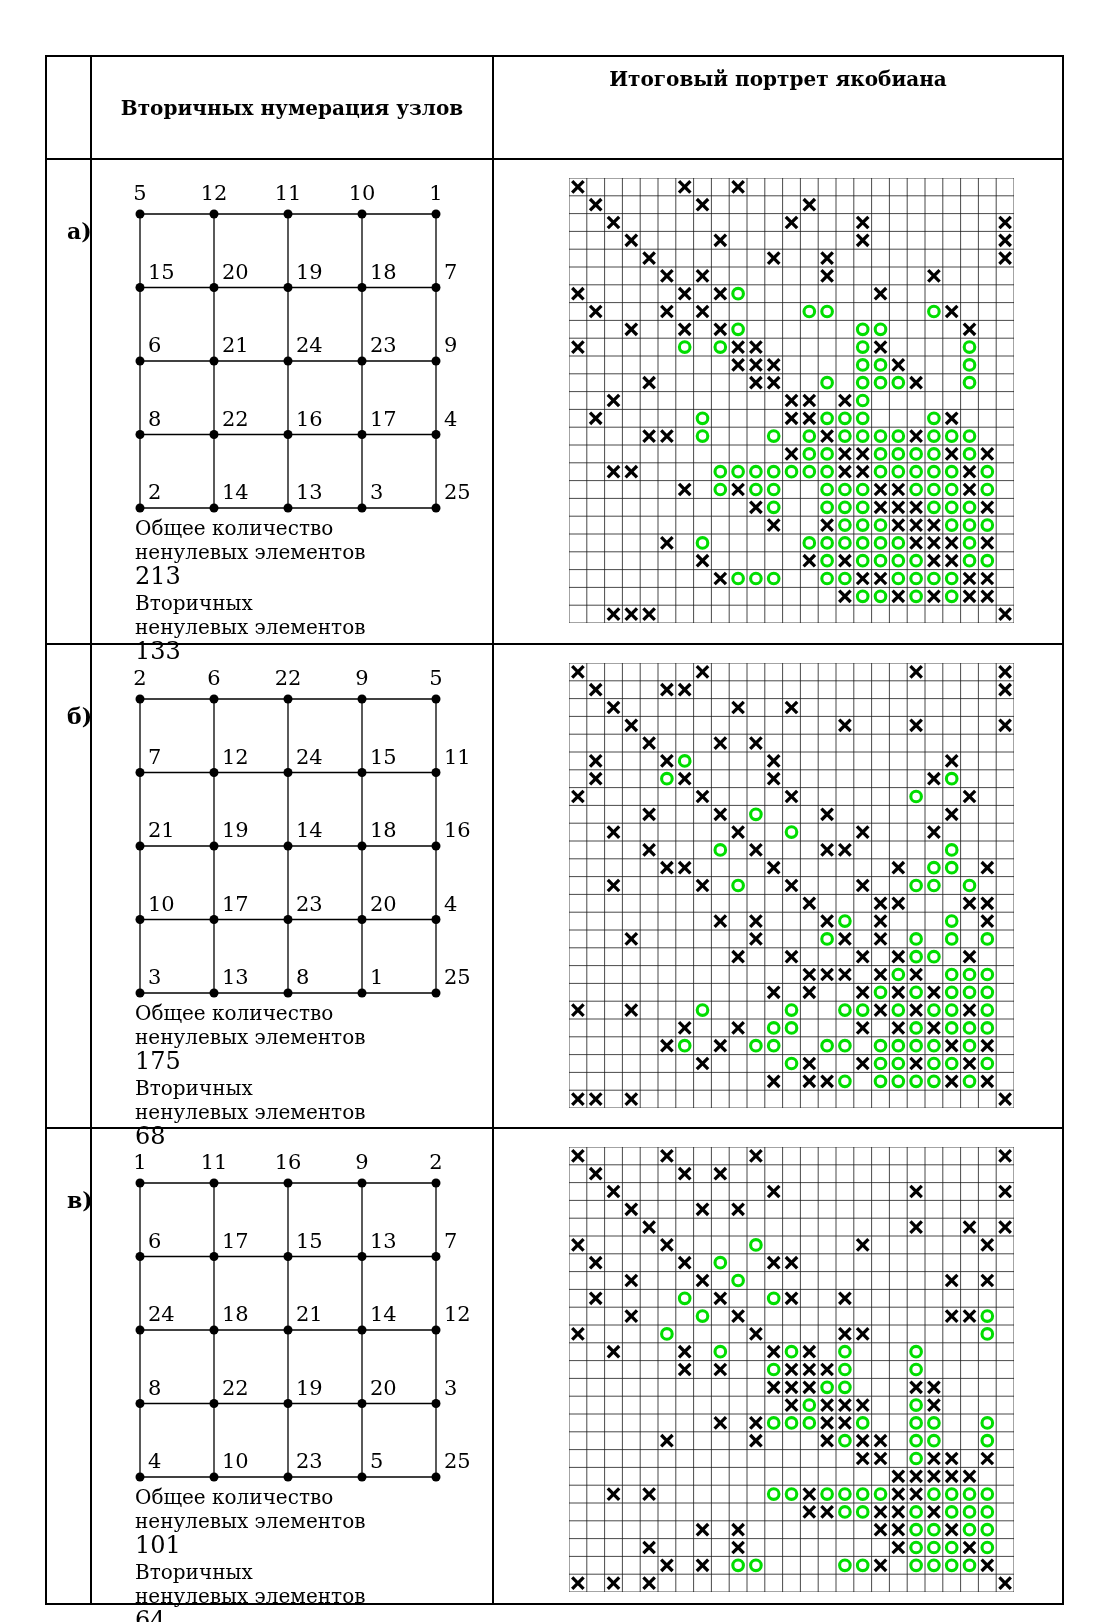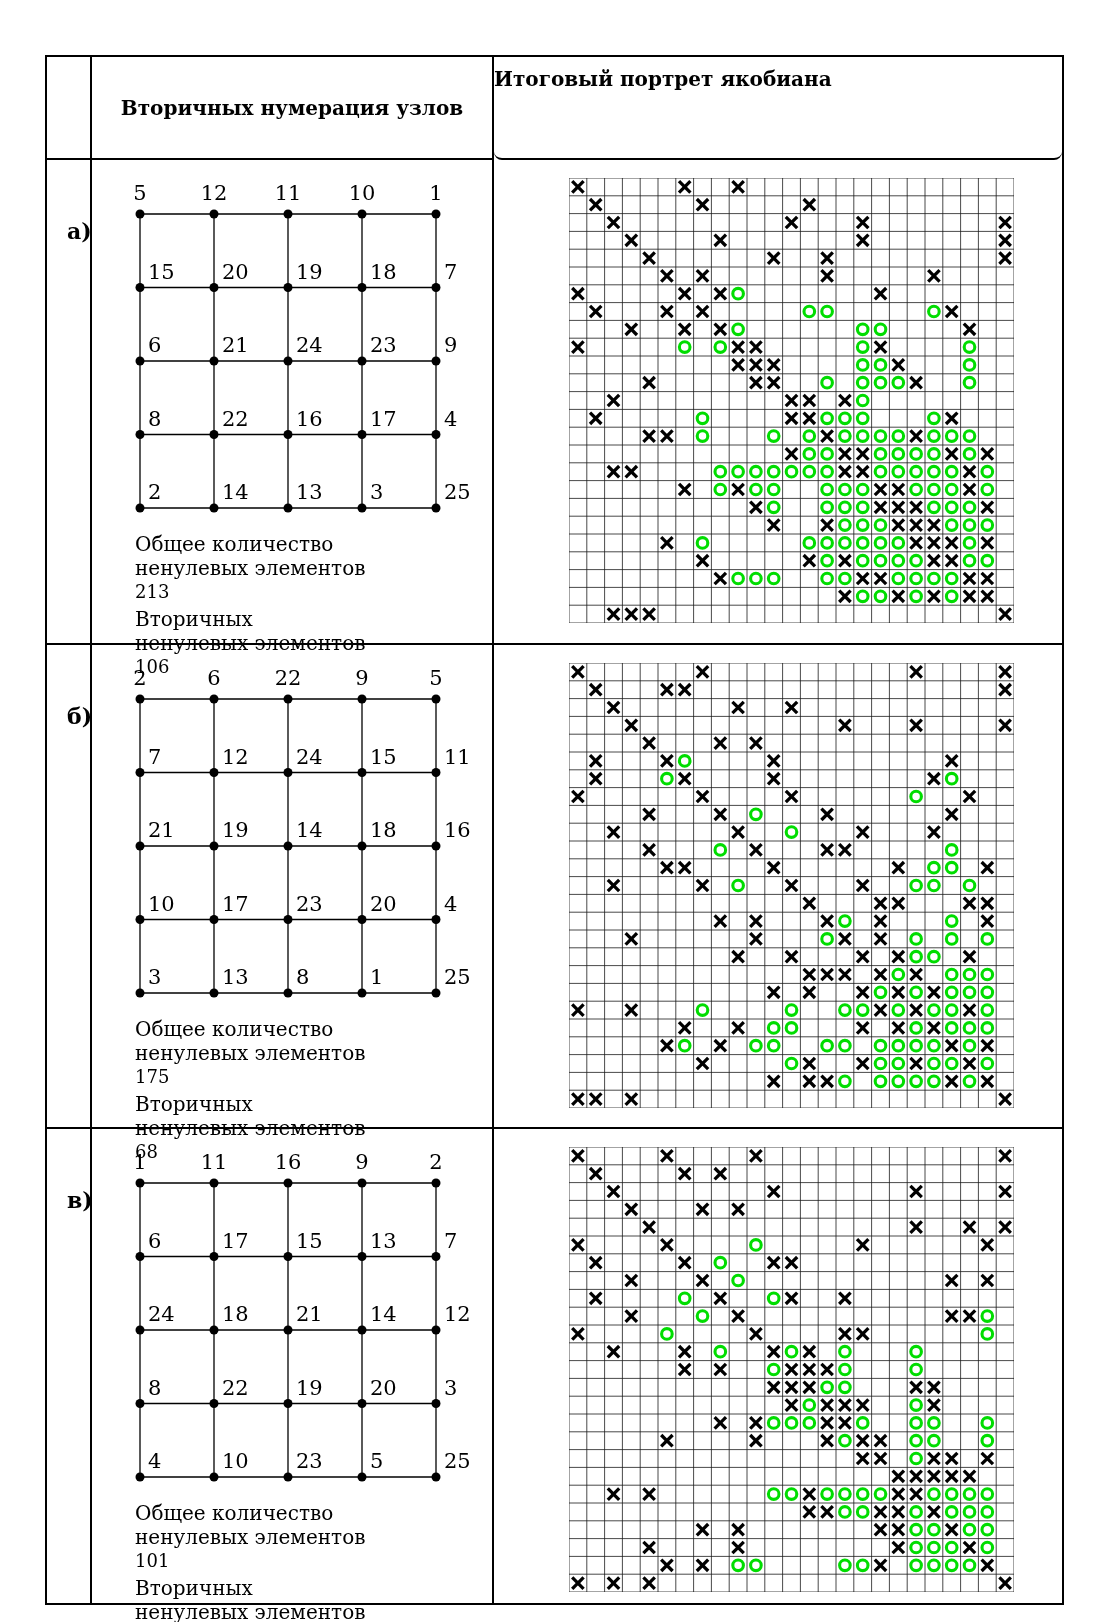--- a/index.html
+++ b/index.html
@@ -14,8 +14,8 @@
   .cell.last-row{border-bottom:none;}
   .hdr-num{display:flex;align-items:center;justify-content:center;
            font-size:20px;font-weight:600;}
-  .hdr-jac{display:flex;align-items:flex-start;justify-content:flex-start;
-           padding-top:10px;font-size:20px;font-weight:600;line-height:24px;text-align:center;border-radius:8px;}
+  .hdr-jac{display:flex;flex-direction:column;align-items:center;justify-content:flex-start;
+           padding-top:10px;font-size:20px;font-weight:600;line-height:24px;text-align:center;}
   .sec-label{position:absolute;left:20px;top:58px;font-size:22px;font-weight:700;}
   .node-grid{position:absolute;left:28px;top:12px;}
   .stats{position:absolute;left:43px;top:372px;width:326px;font-size:20px;line-height:24px;}

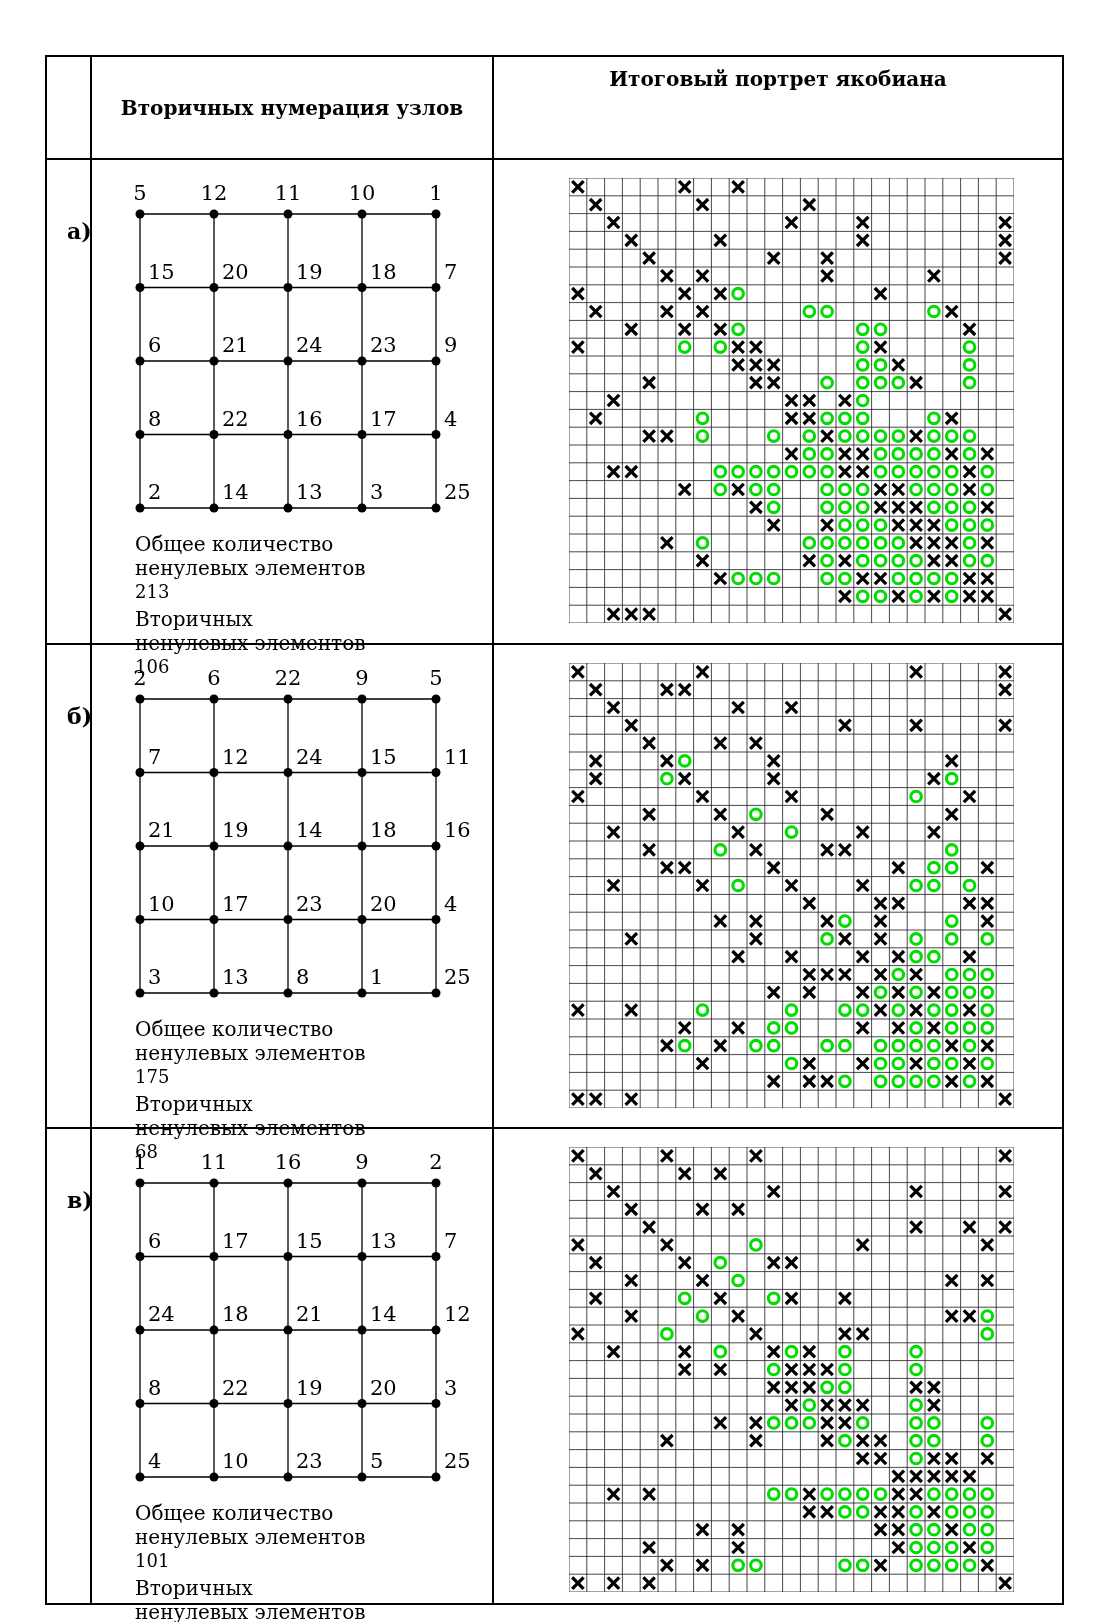--- a/index.html
+++ b/index.html
@@ -18,7 +18,7 @@
            padding-top:10px;font-size:20px;font-weight:600;line-height:24px;text-align:center;}
   .sec-label{position:absolute;left:20px;top:58px;font-size:22px;font-weight:700;}
   .node-grid{position:absolute;left:28px;top:12px;}
-  .stats{position:absolute;left:43px;top:372px;width:326px;font-size:20px;line-height:24px;}
+  .stats{position:absolute;left:43px;top:356px;width:326px;font-size:20px;line-height:24px;}
   .stat{margin-bottom:3px;}
   .stat-l2{display:flex;justify-content:space-between;flex-direction:column;}
   .stat-val{font-size:18px;}

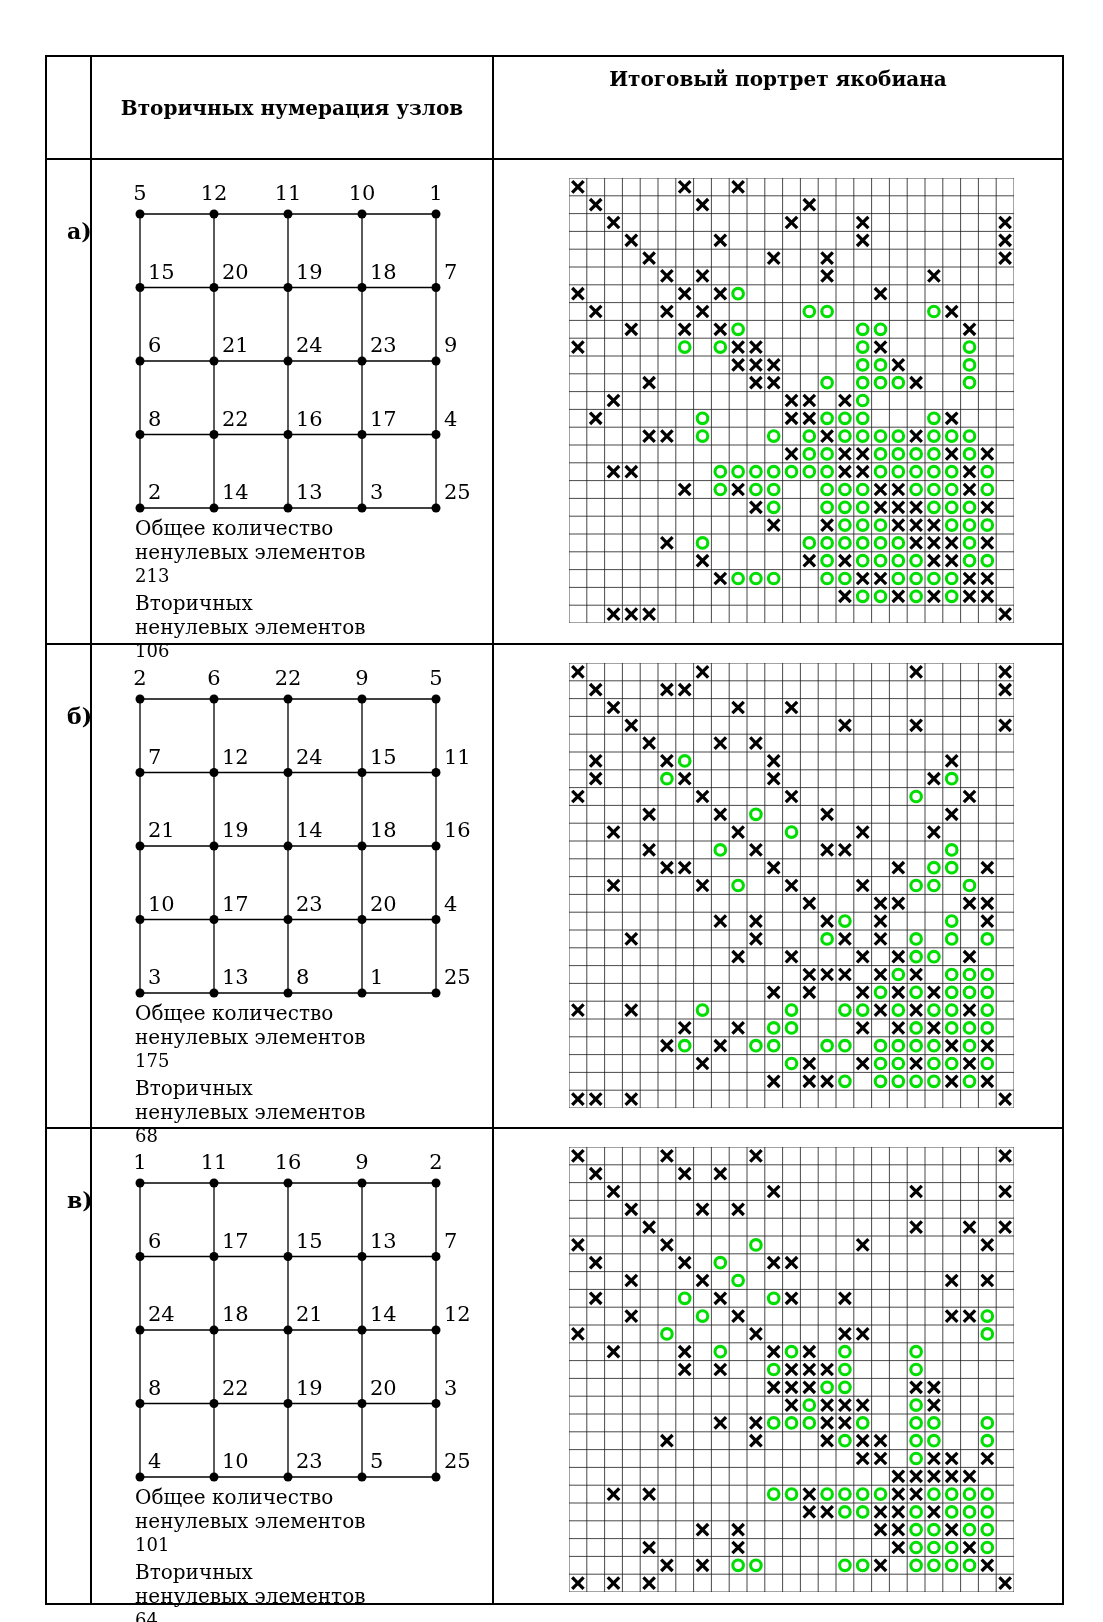--- a/index.html
+++ b/index.html
@@ -21,7 +21,7 @@
   .stats{position:absolute;left:43px;top:356px;width:326px;font-size:20px;line-height:24px;}
   .stat{margin-bottom:3px;}
   .stat-l2{display:flex;justify-content:space-between;flex-direction:column;}
-  .stat-val{font-size:18px;}
+  .stat-val{font-size:24px;}
   .matrix{position:absolute;left:75px;top:18px;}
 </style>
 </head>

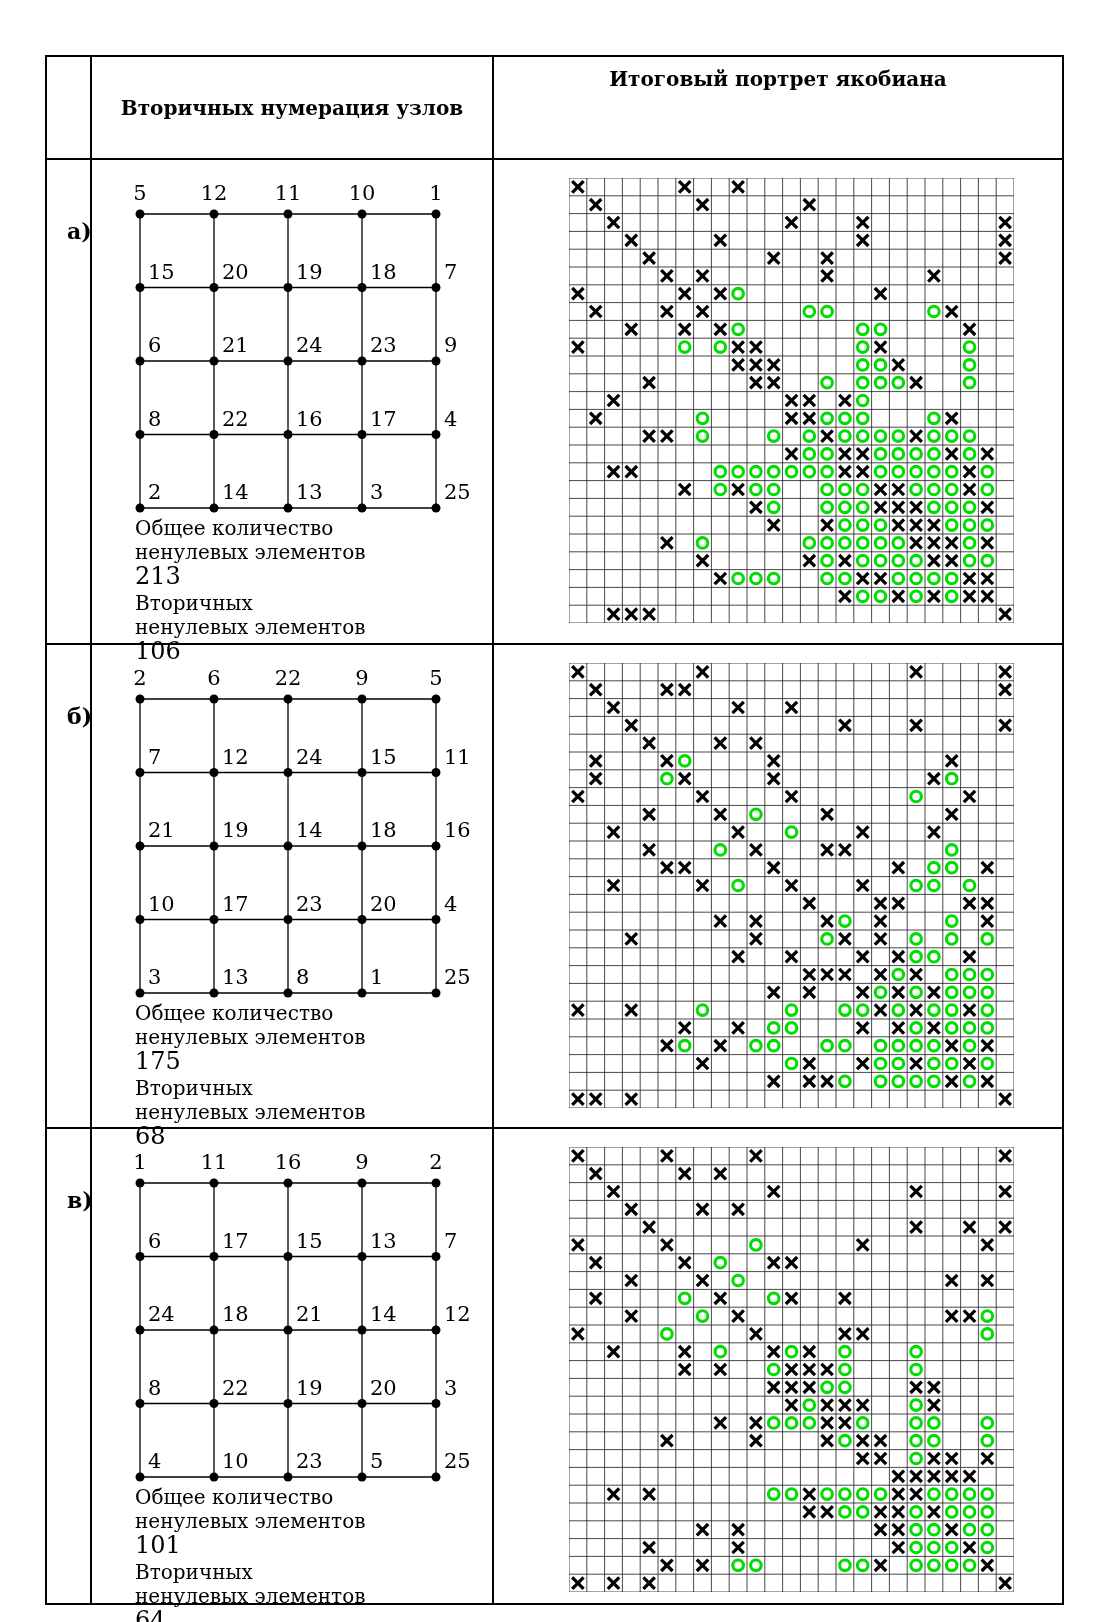--- a/index.html
+++ b/index.html
@@ -116,7 +116,7 @@
           <div>Вторичных</div>
           <div class="stat-l2">
             <span>ненулевых элементов</span>
-            <span class="stat-val">106</span>
+            <span class="stat-val">133</span>
           </div>
         </div>
       </div>

